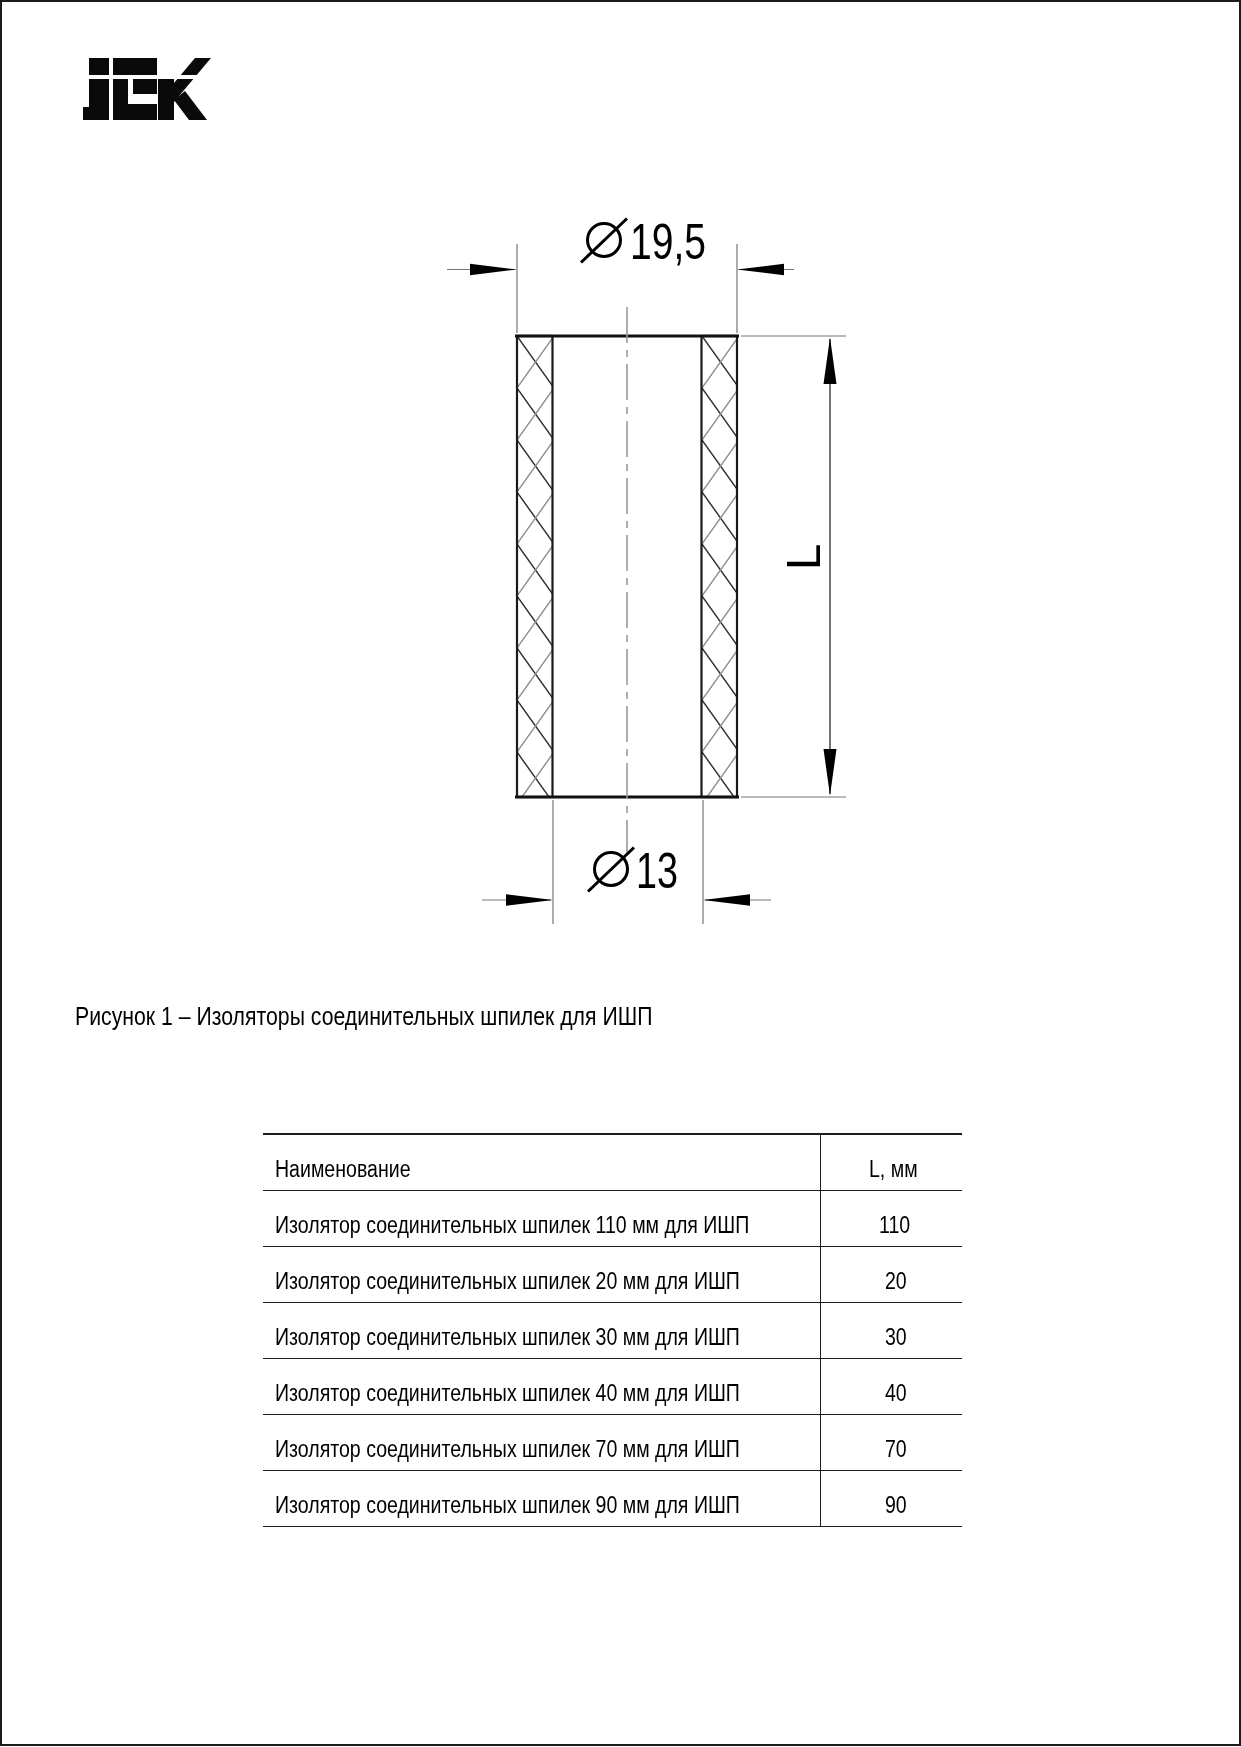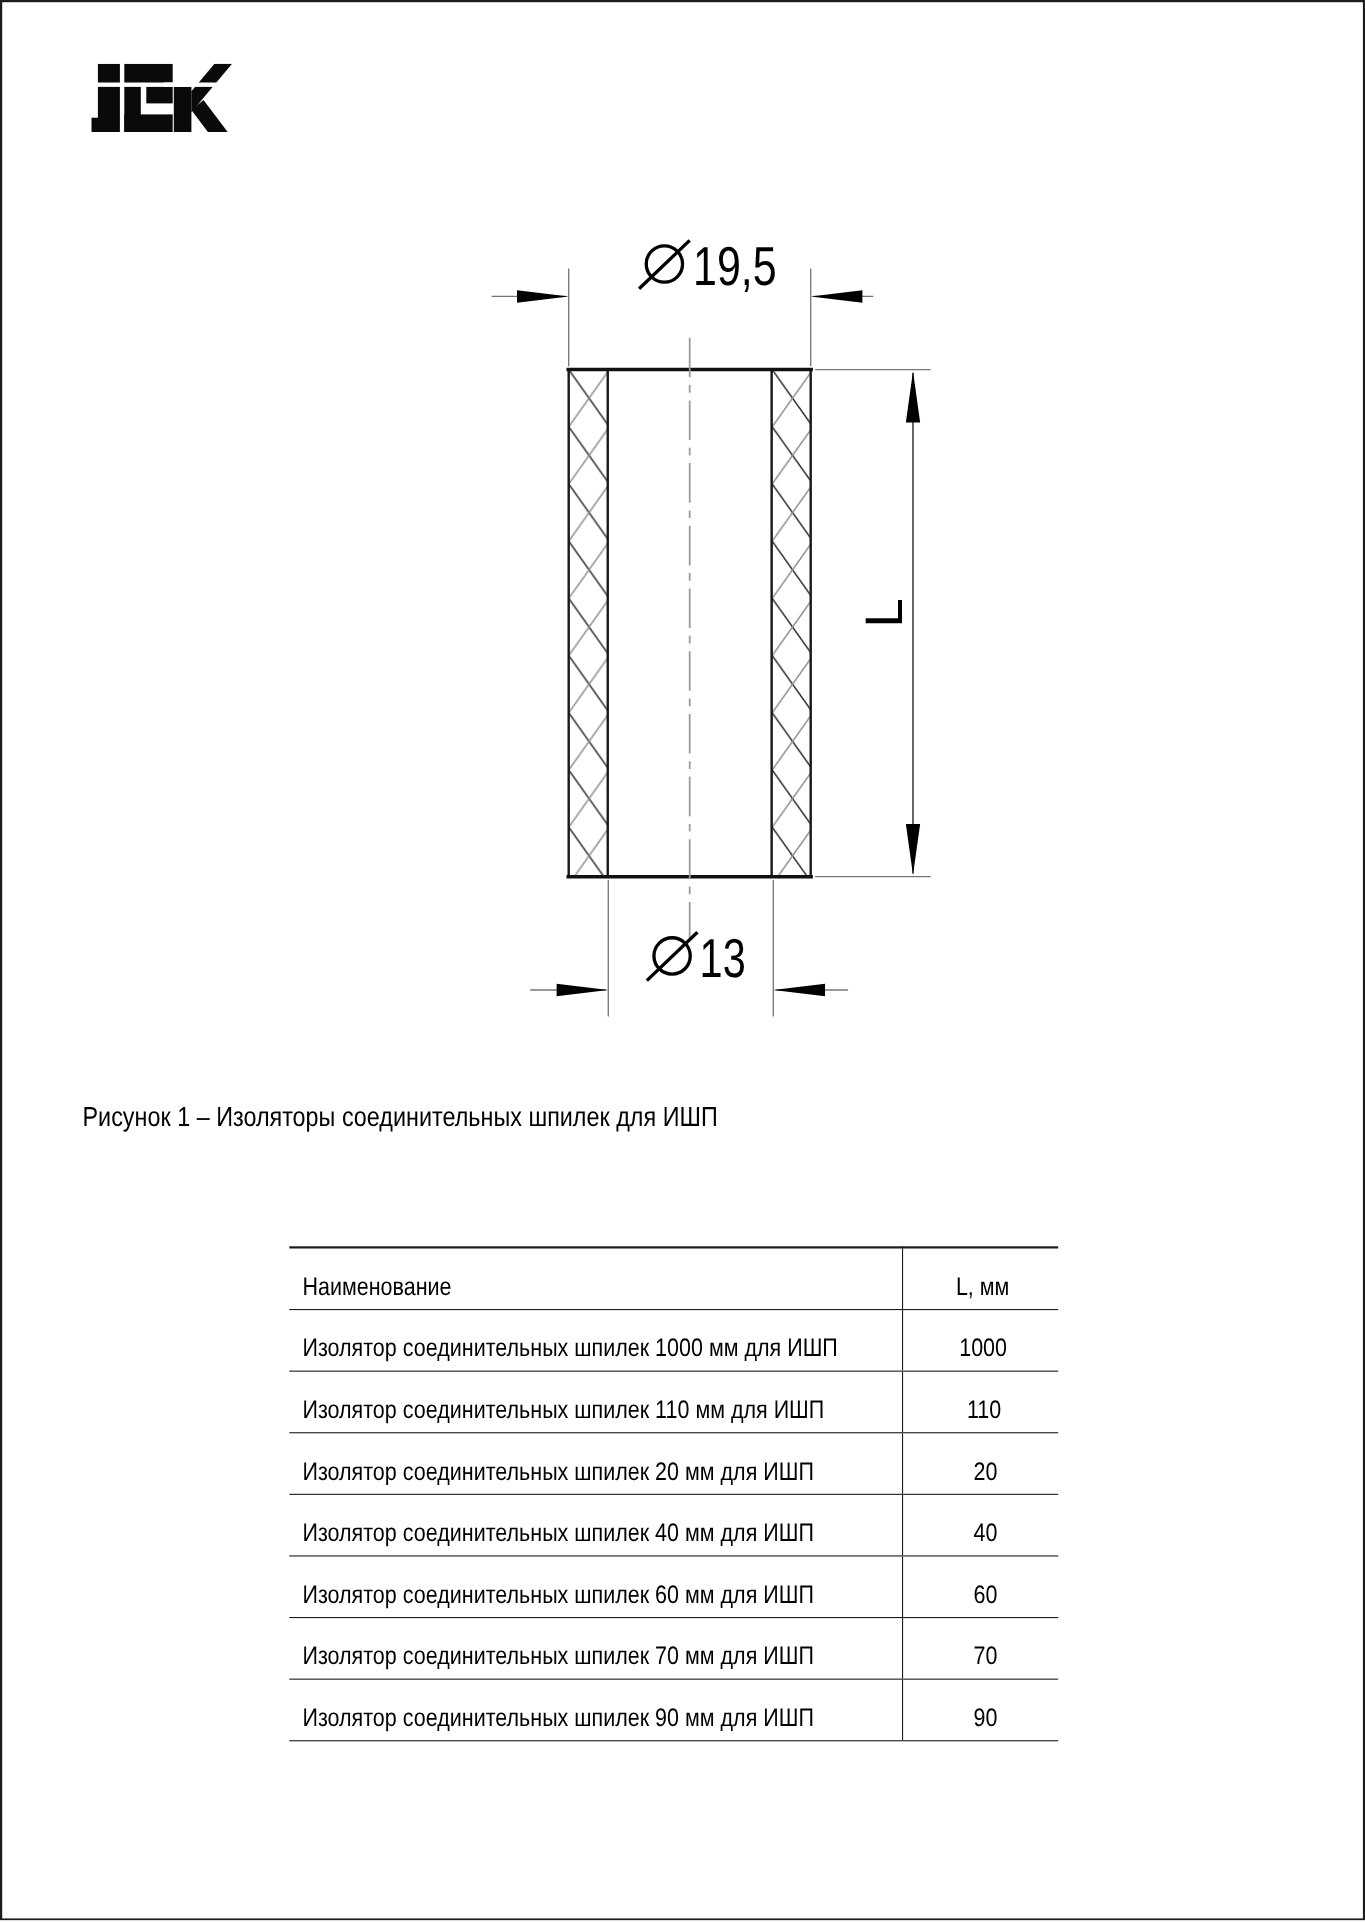--- a/index.html
+++ b/index.html
@@ -121,10 +121,6 @@
     </thead>
     <tbody>
       <tr>
-        <td><span class="cond">Изолятор соединительных шпилек 1000 мм для ИШП</span></td>
-        <td class="val"><span class="cond">1000</span></td>
-      </tr>
-      <tr>
         <td><span class="cond">Изолятор соединительных шпилек 110 мм для ИШП</span></td>
         <td class="val"><span class="cond">110</span></td>
       </tr>

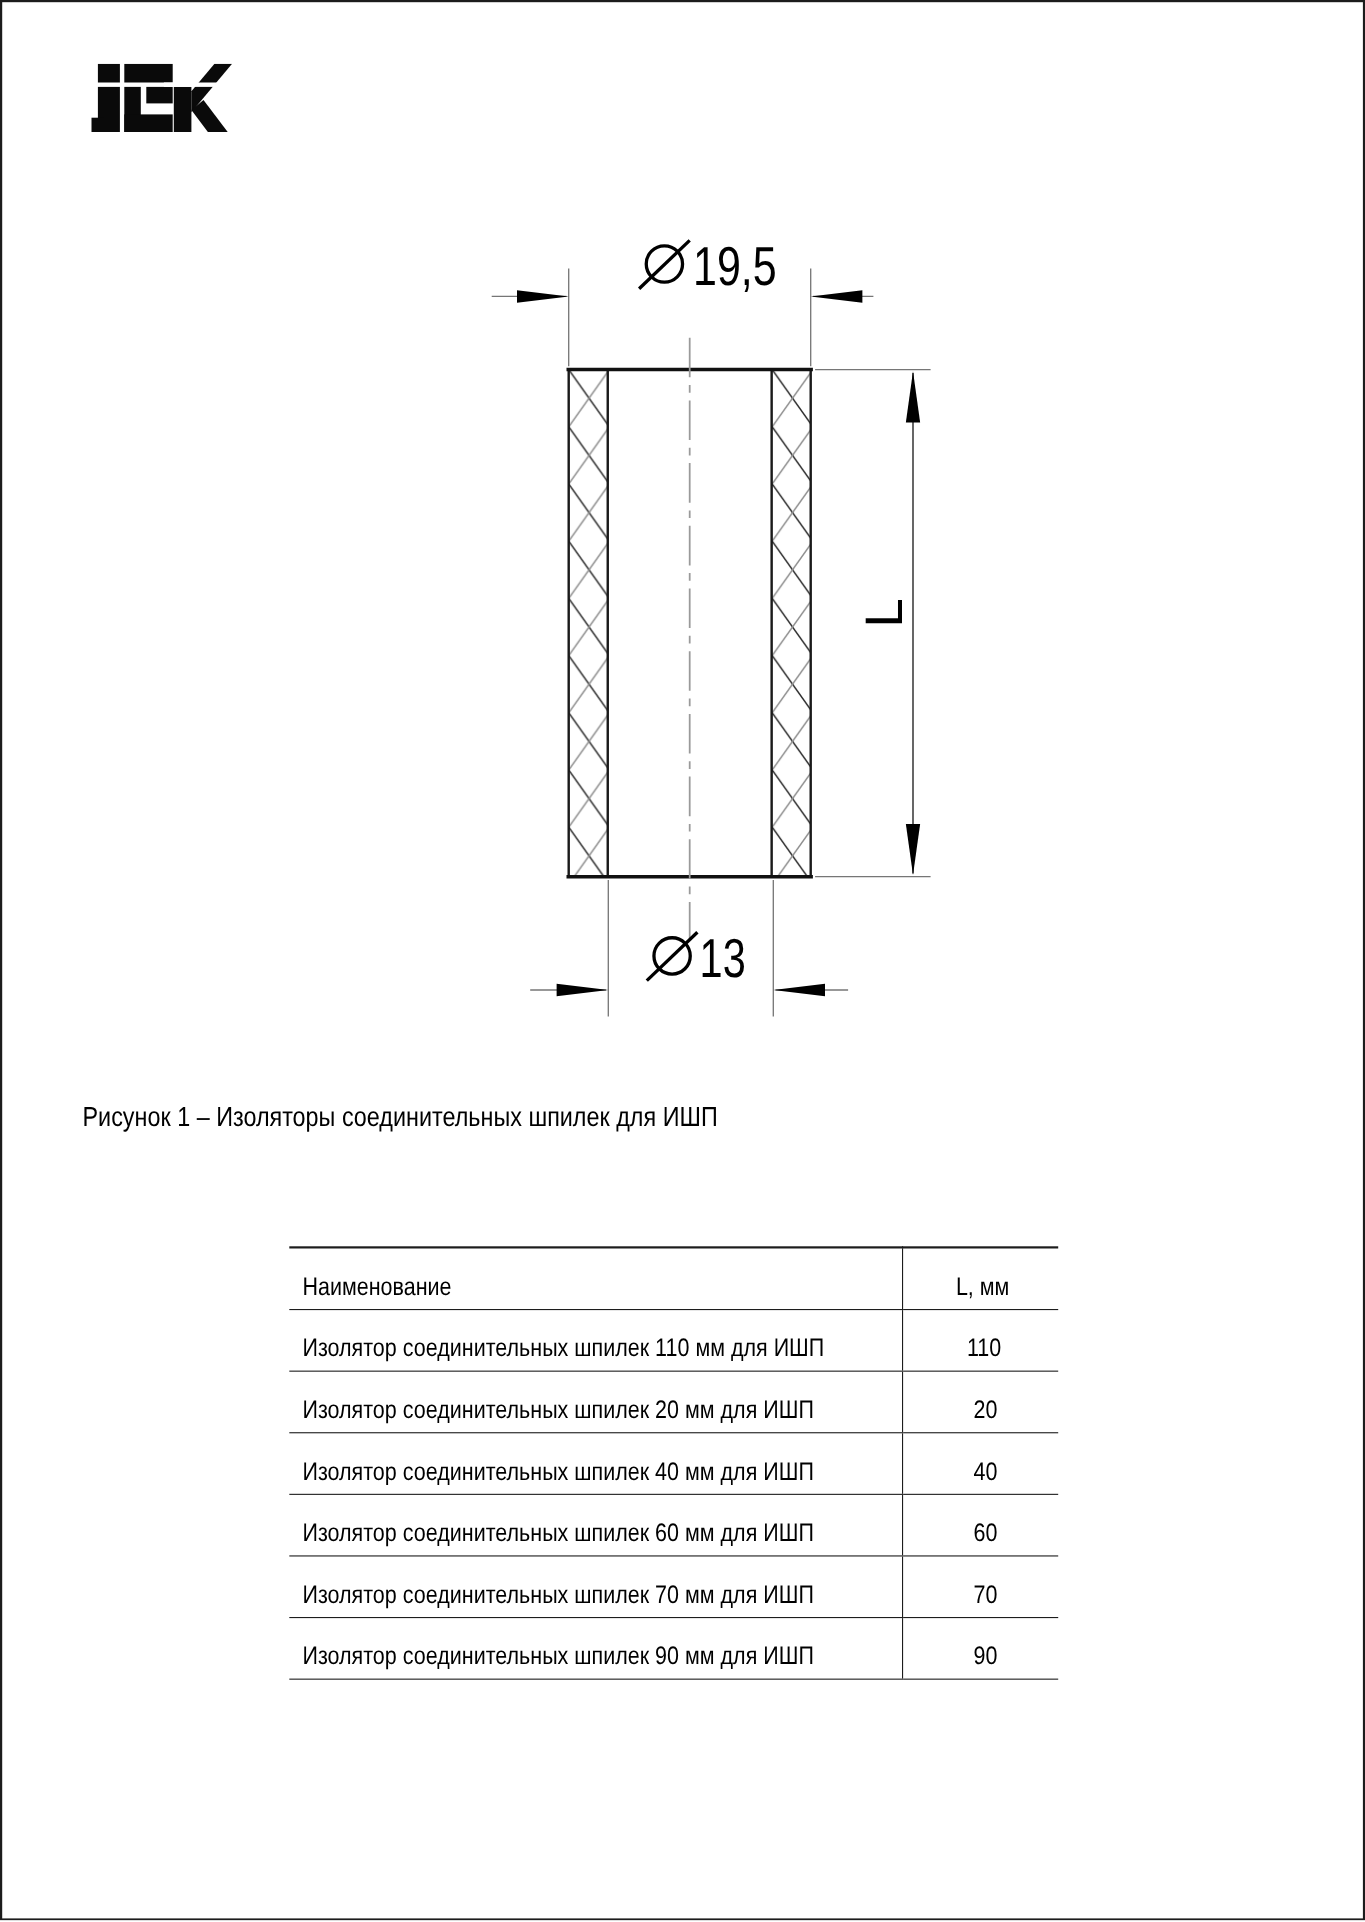--- a/index.html
+++ b/index.html
@@ -129,6 +129,10 @@
         <td class="val"><span class="cond">20</span></td>
       </tr>
       <tr>
+        <td><span class="cond">Изолятор соединительных шпилек 30 мм для ИШП</span></td>
+        <td class="val"><span class="cond">30</span></td>
+      </tr>
+      <tr>
         <td><span class="cond">Изолятор соединительных шпилек 40 мм для ИШП</span></td>
         <td class="val"><span class="cond">40</span></td>
       </tr>

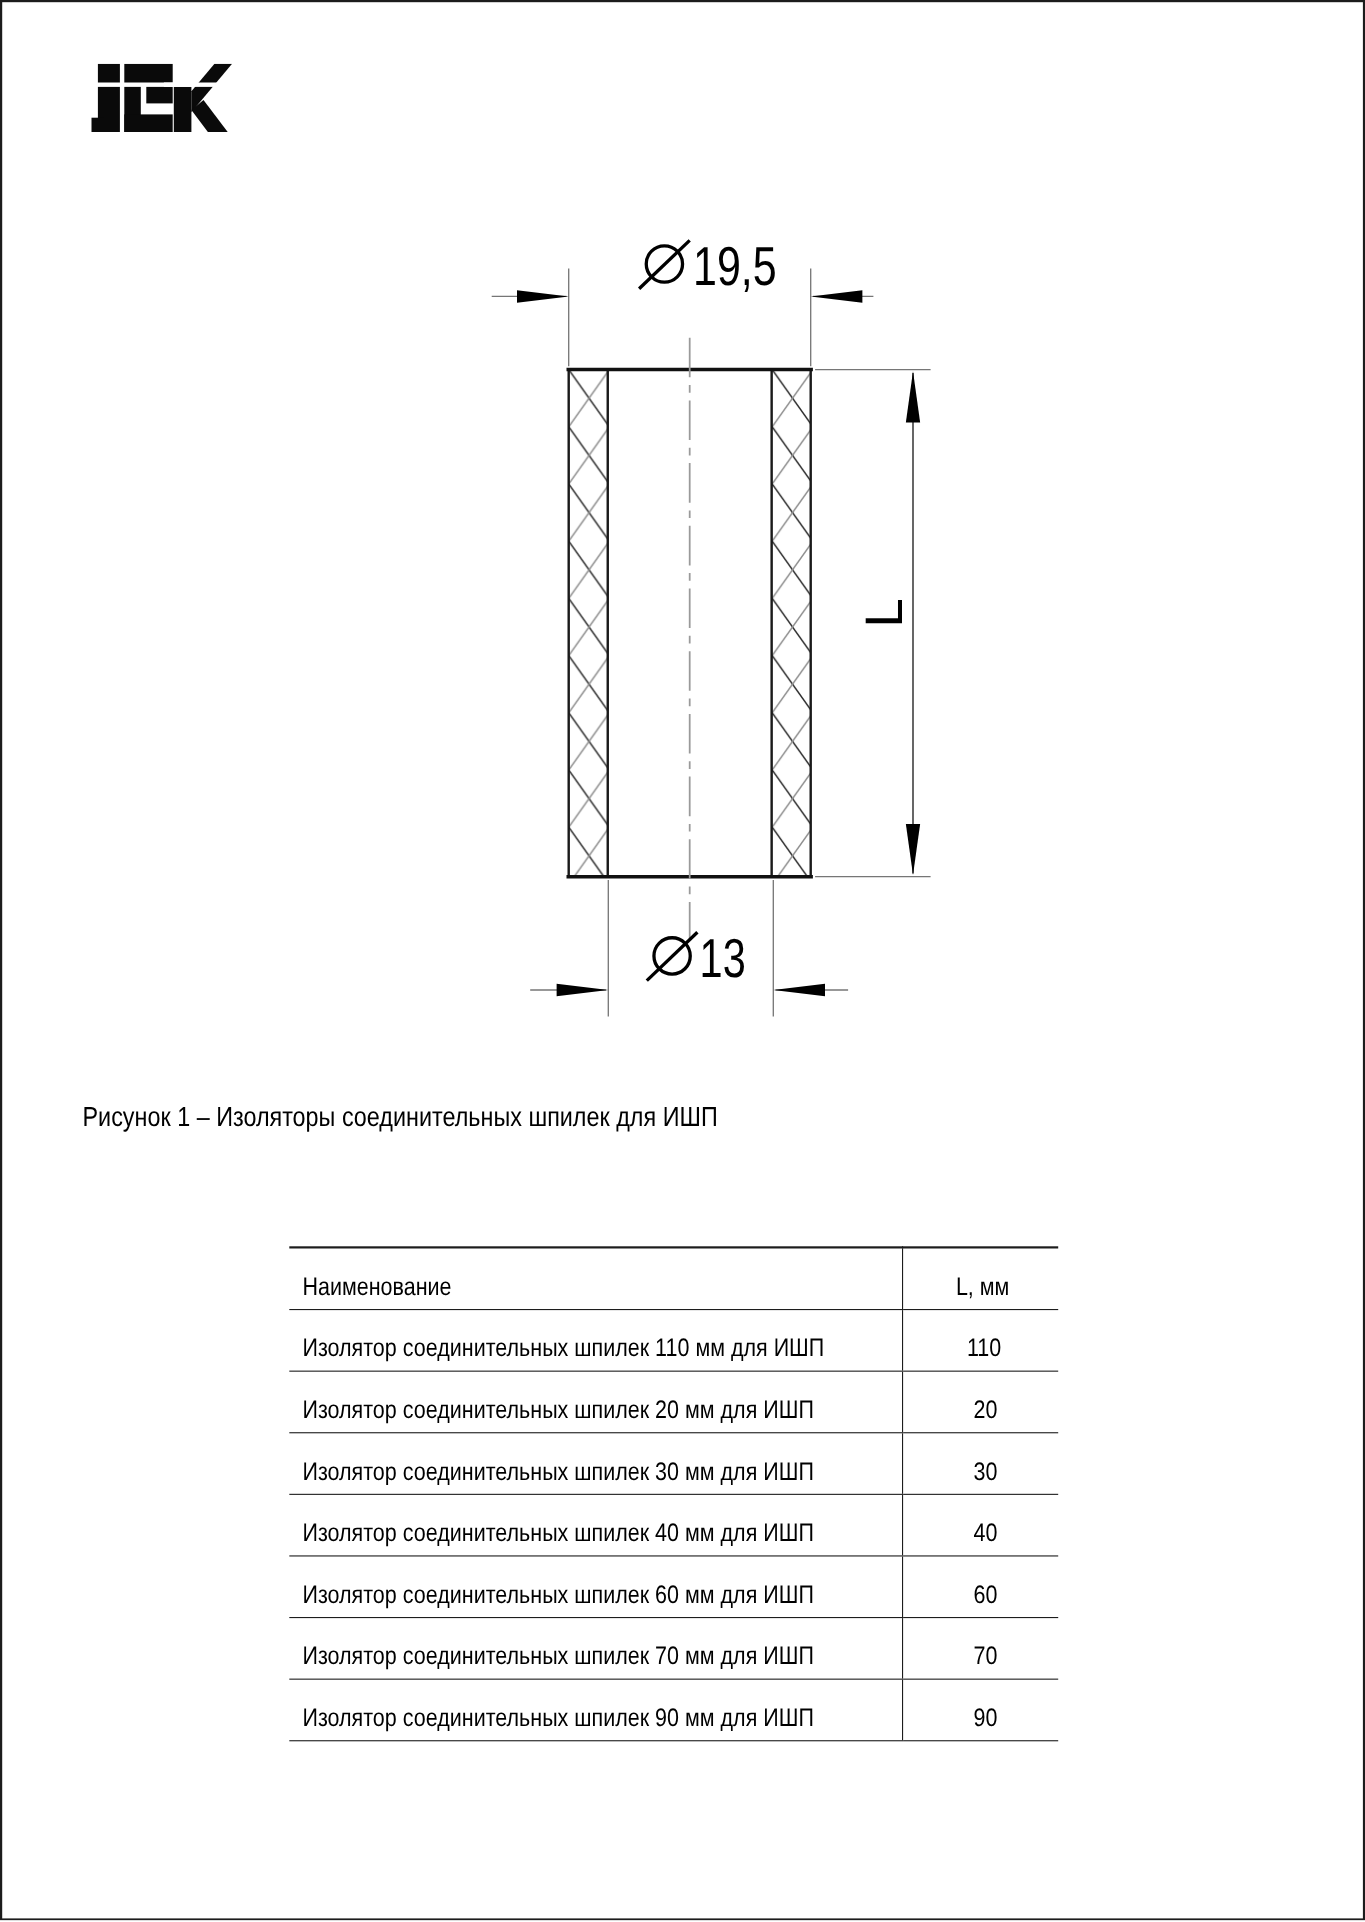--- a/index.html
+++ b/index.html
@@ -137,10 +137,6 @@
         <td class="val"><span class="cond">40</span></td>
       </tr>
       <tr>
-        <td><span class="cond">Изолятор соединительных шпилек 60 мм для ИШП</span></td>
-        <td class="val"><span class="cond">60</span></td>
-      </tr>
-      <tr>
         <td><span class="cond">Изолятор соединительных шпилек 70 мм для ИШП</span></td>
         <td class="val"><span class="cond">70</span></td>
       </tr>

